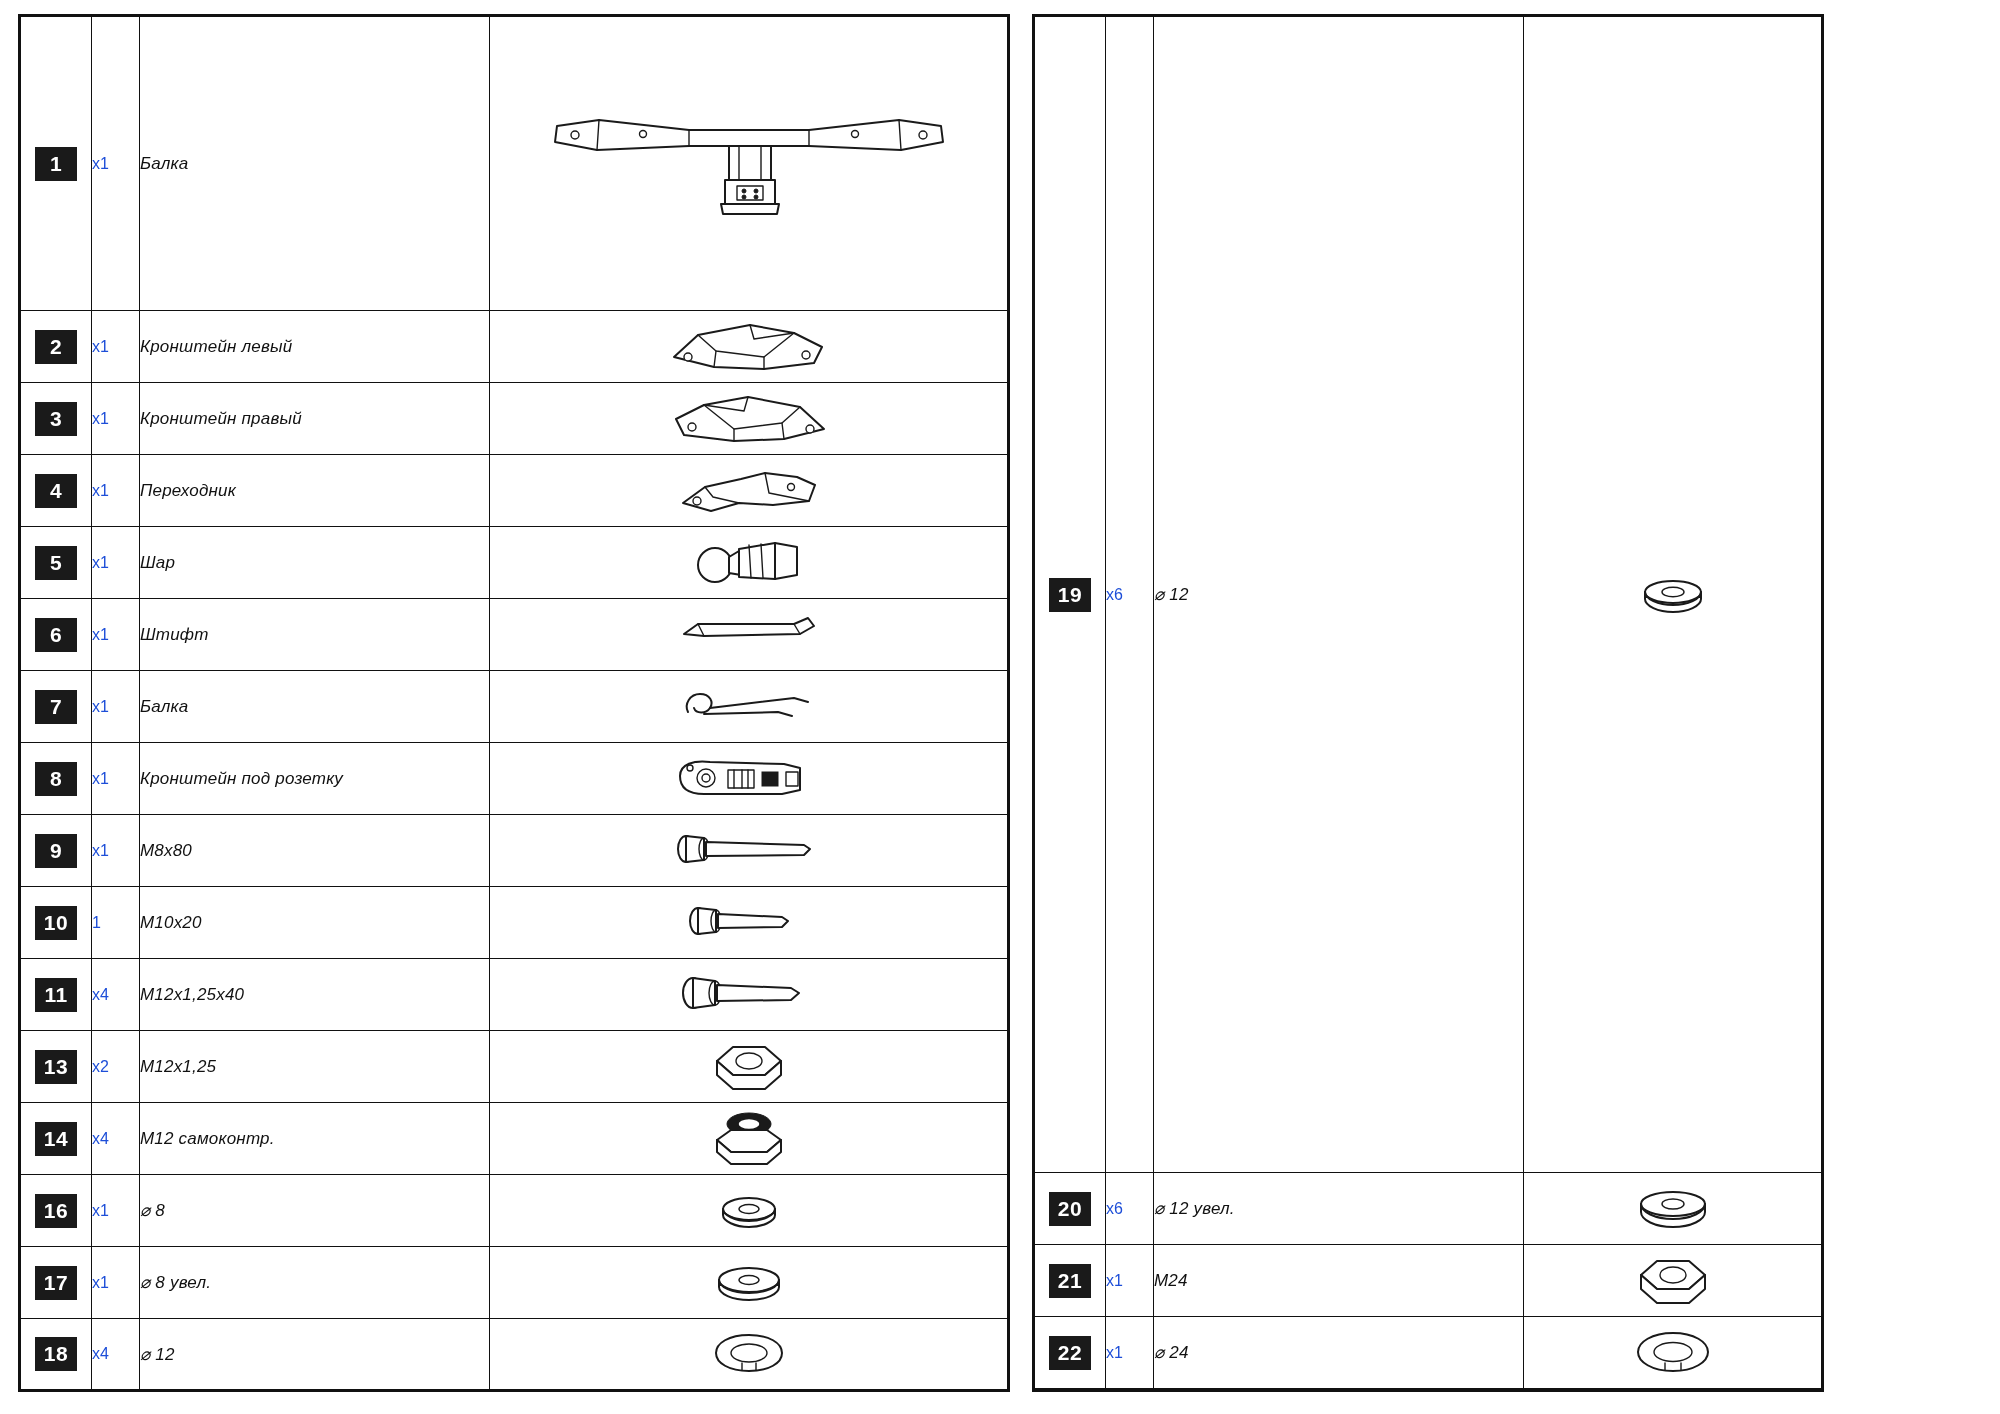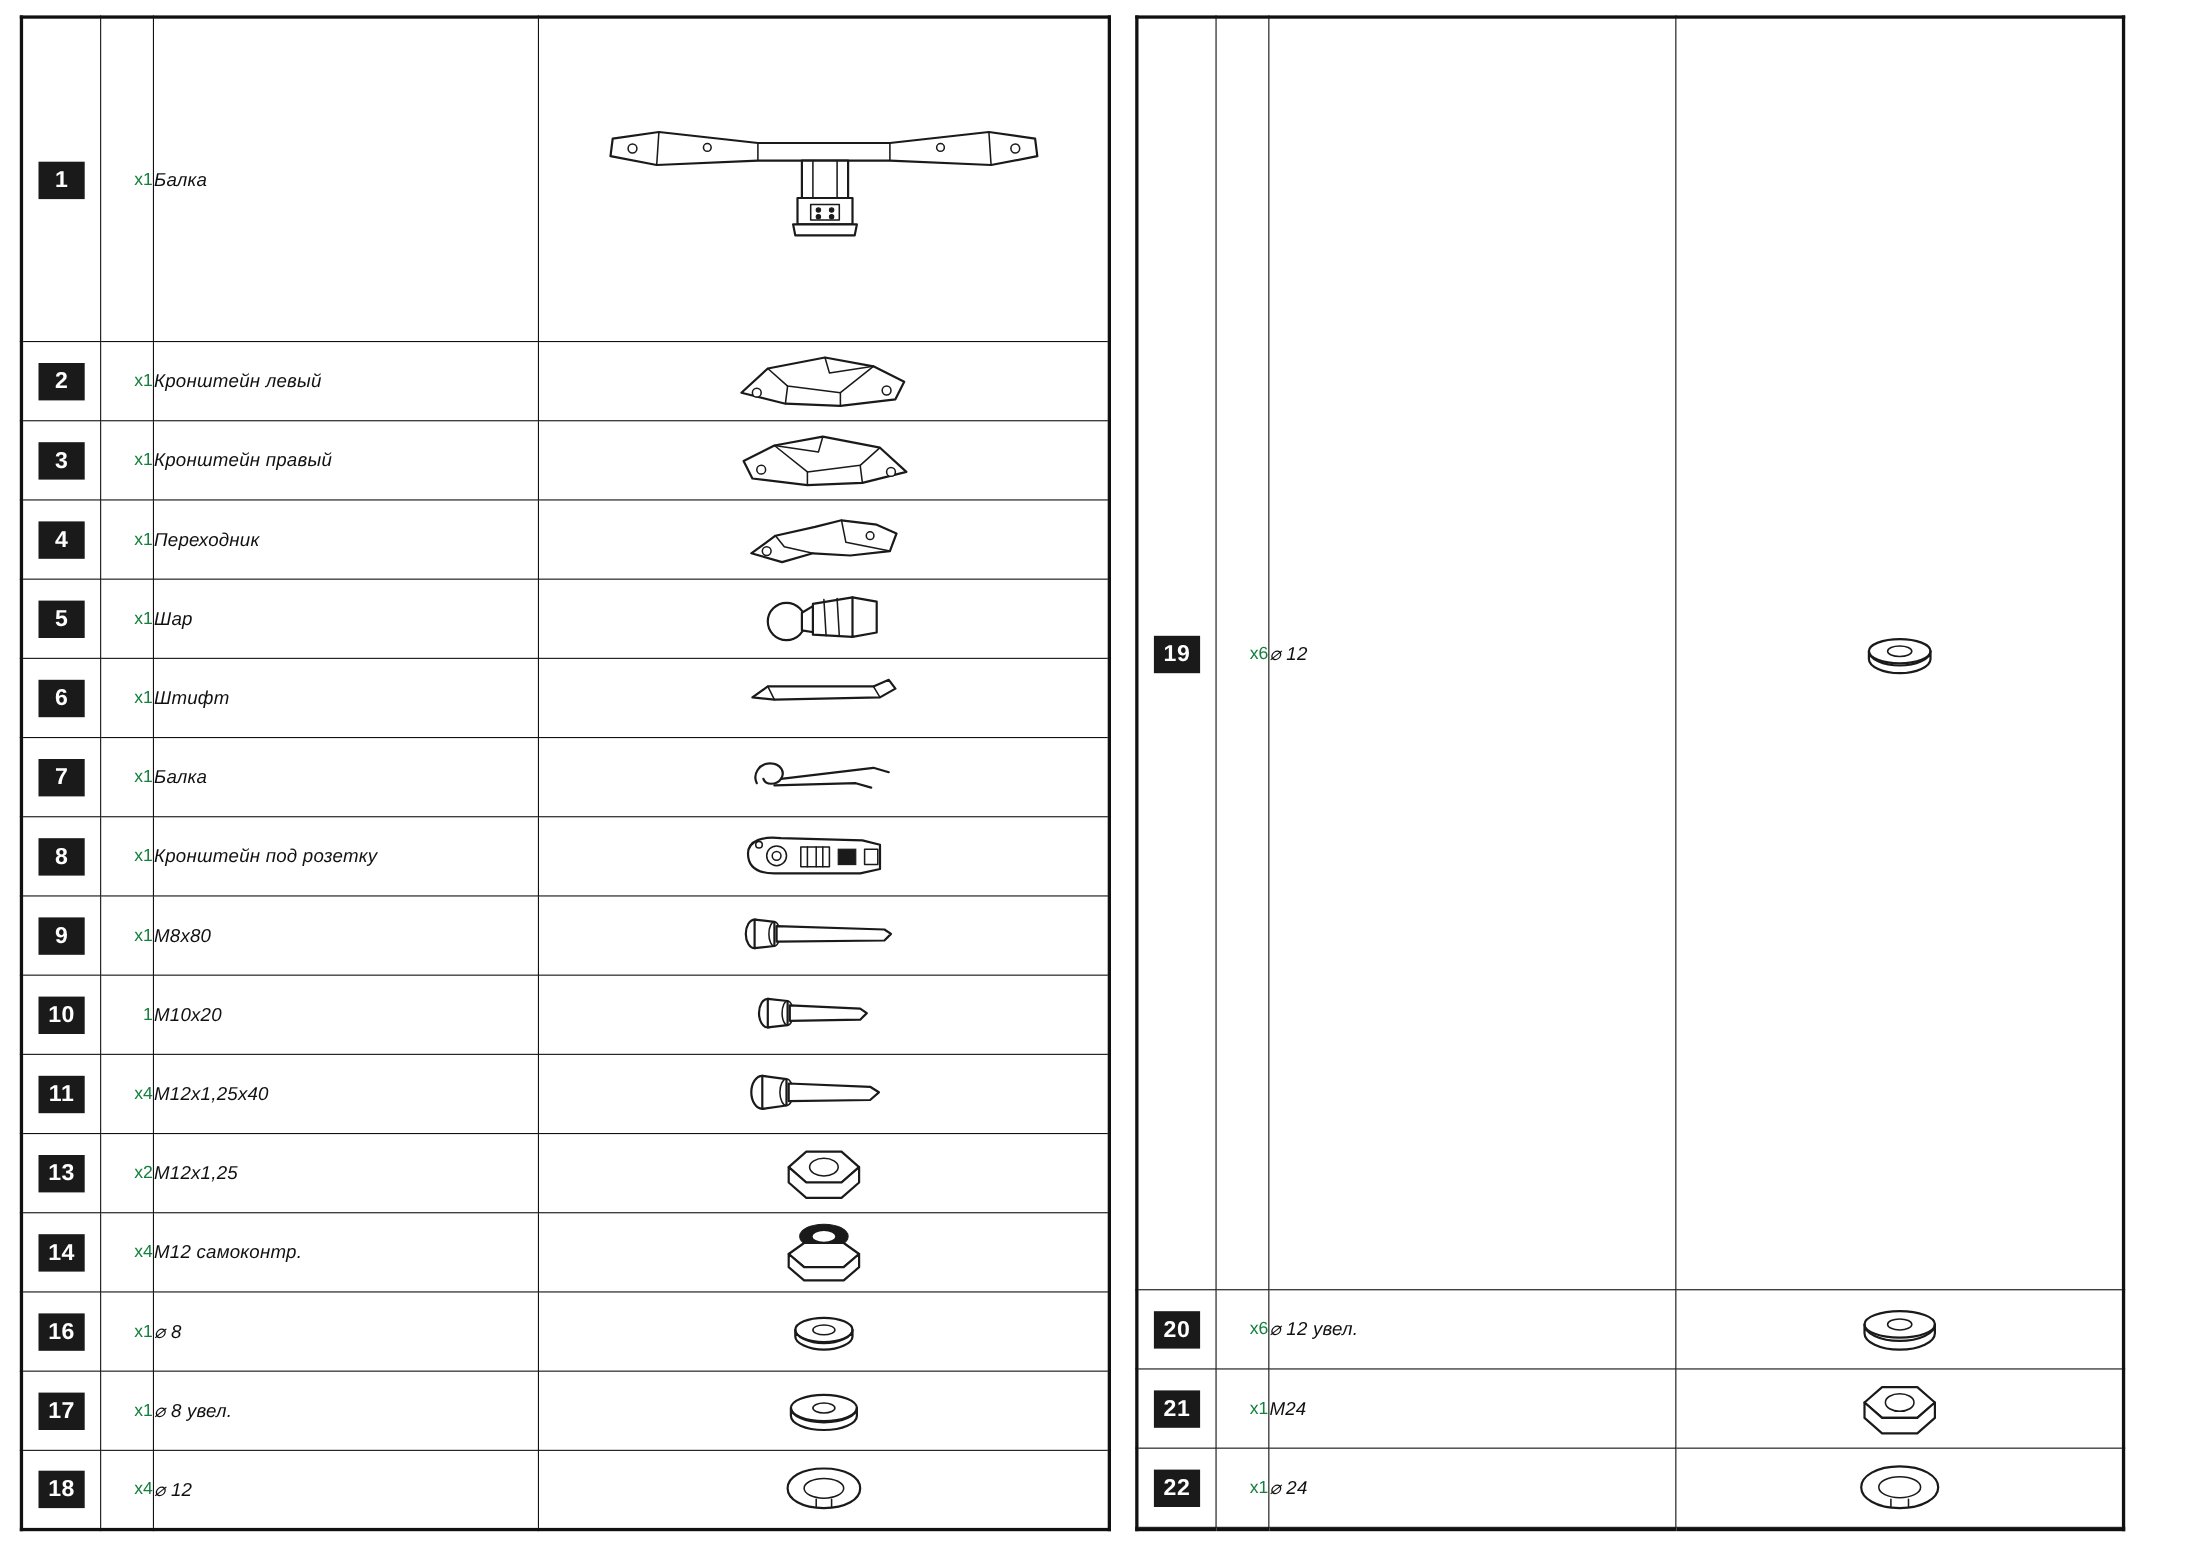--- a/index.html
+++ b/index.html
@@ -73,9 +73,9 @@
   }
 
   .qty {
-    text-align: right;
+    text-align: left;
     font-size: 16px;
-    color: #15803d;
+    color: #1d4ed8;
   }
 
   .pname {

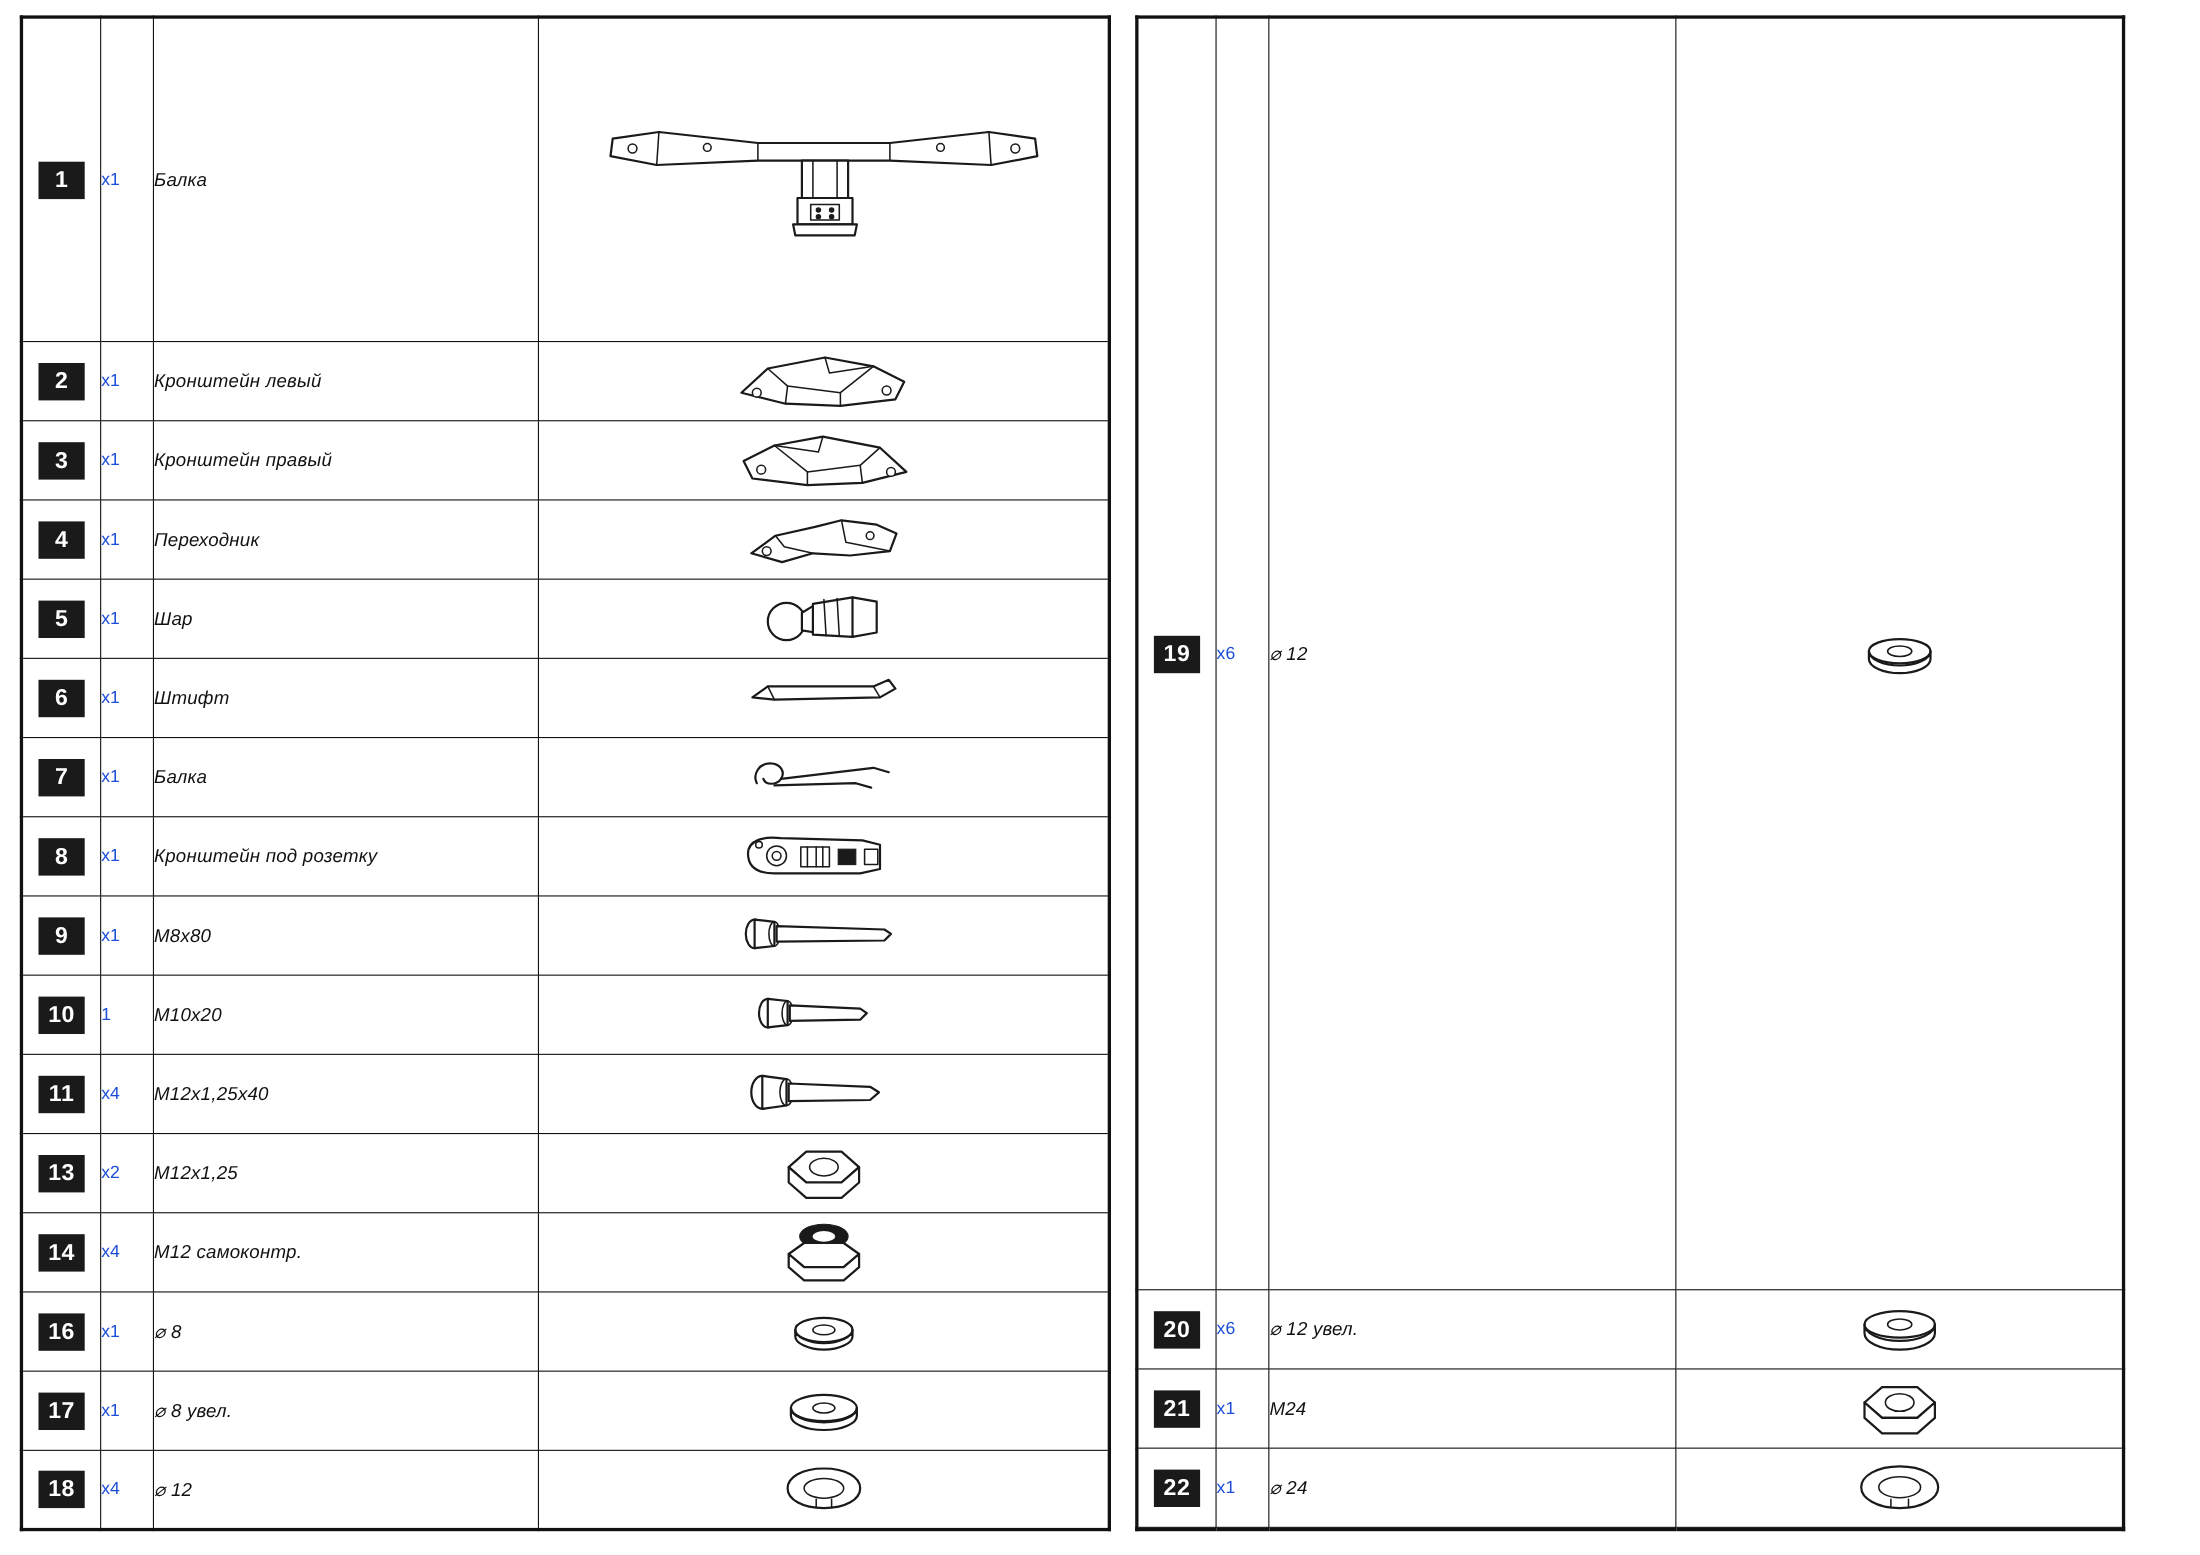--- a/index.html
+++ b/index.html
@@ -28,7 +28,7 @@
   }
 
   .col-left  { width: 992px; }
-  .col-right { width: 900px; }
+  .col-right { width: 792px; }
 
   .parts-table {
     border: 3px solid #111;

